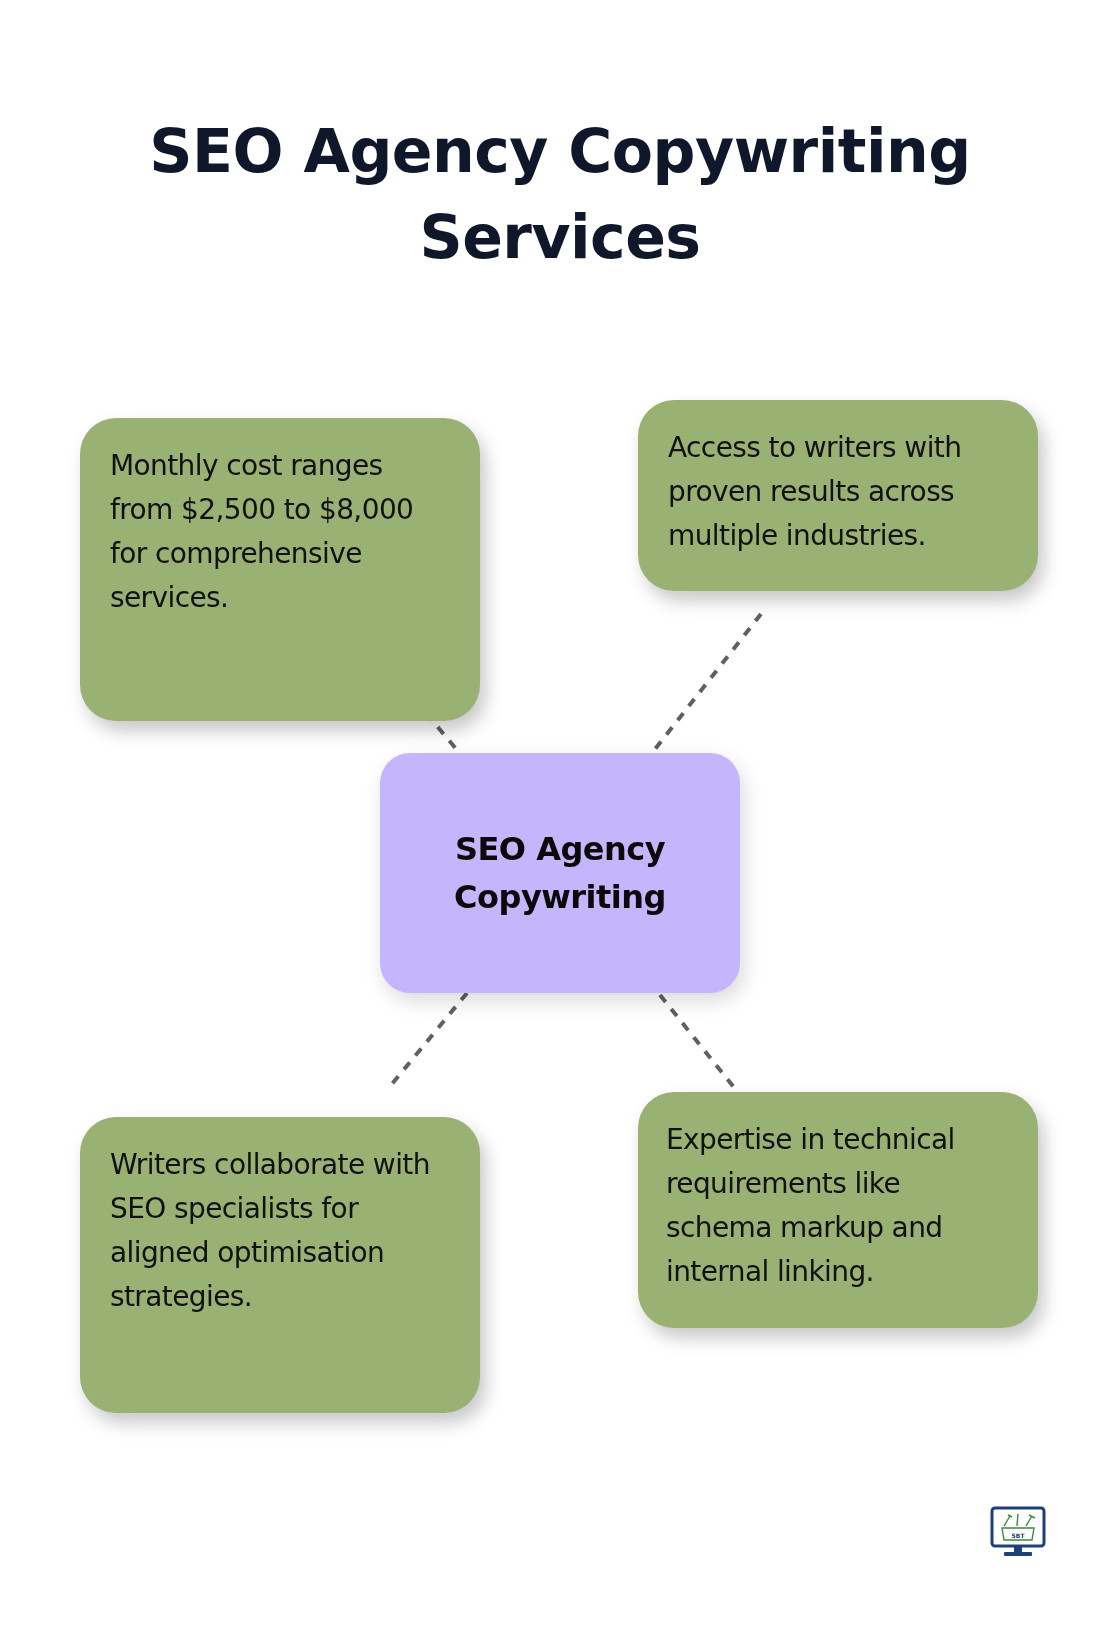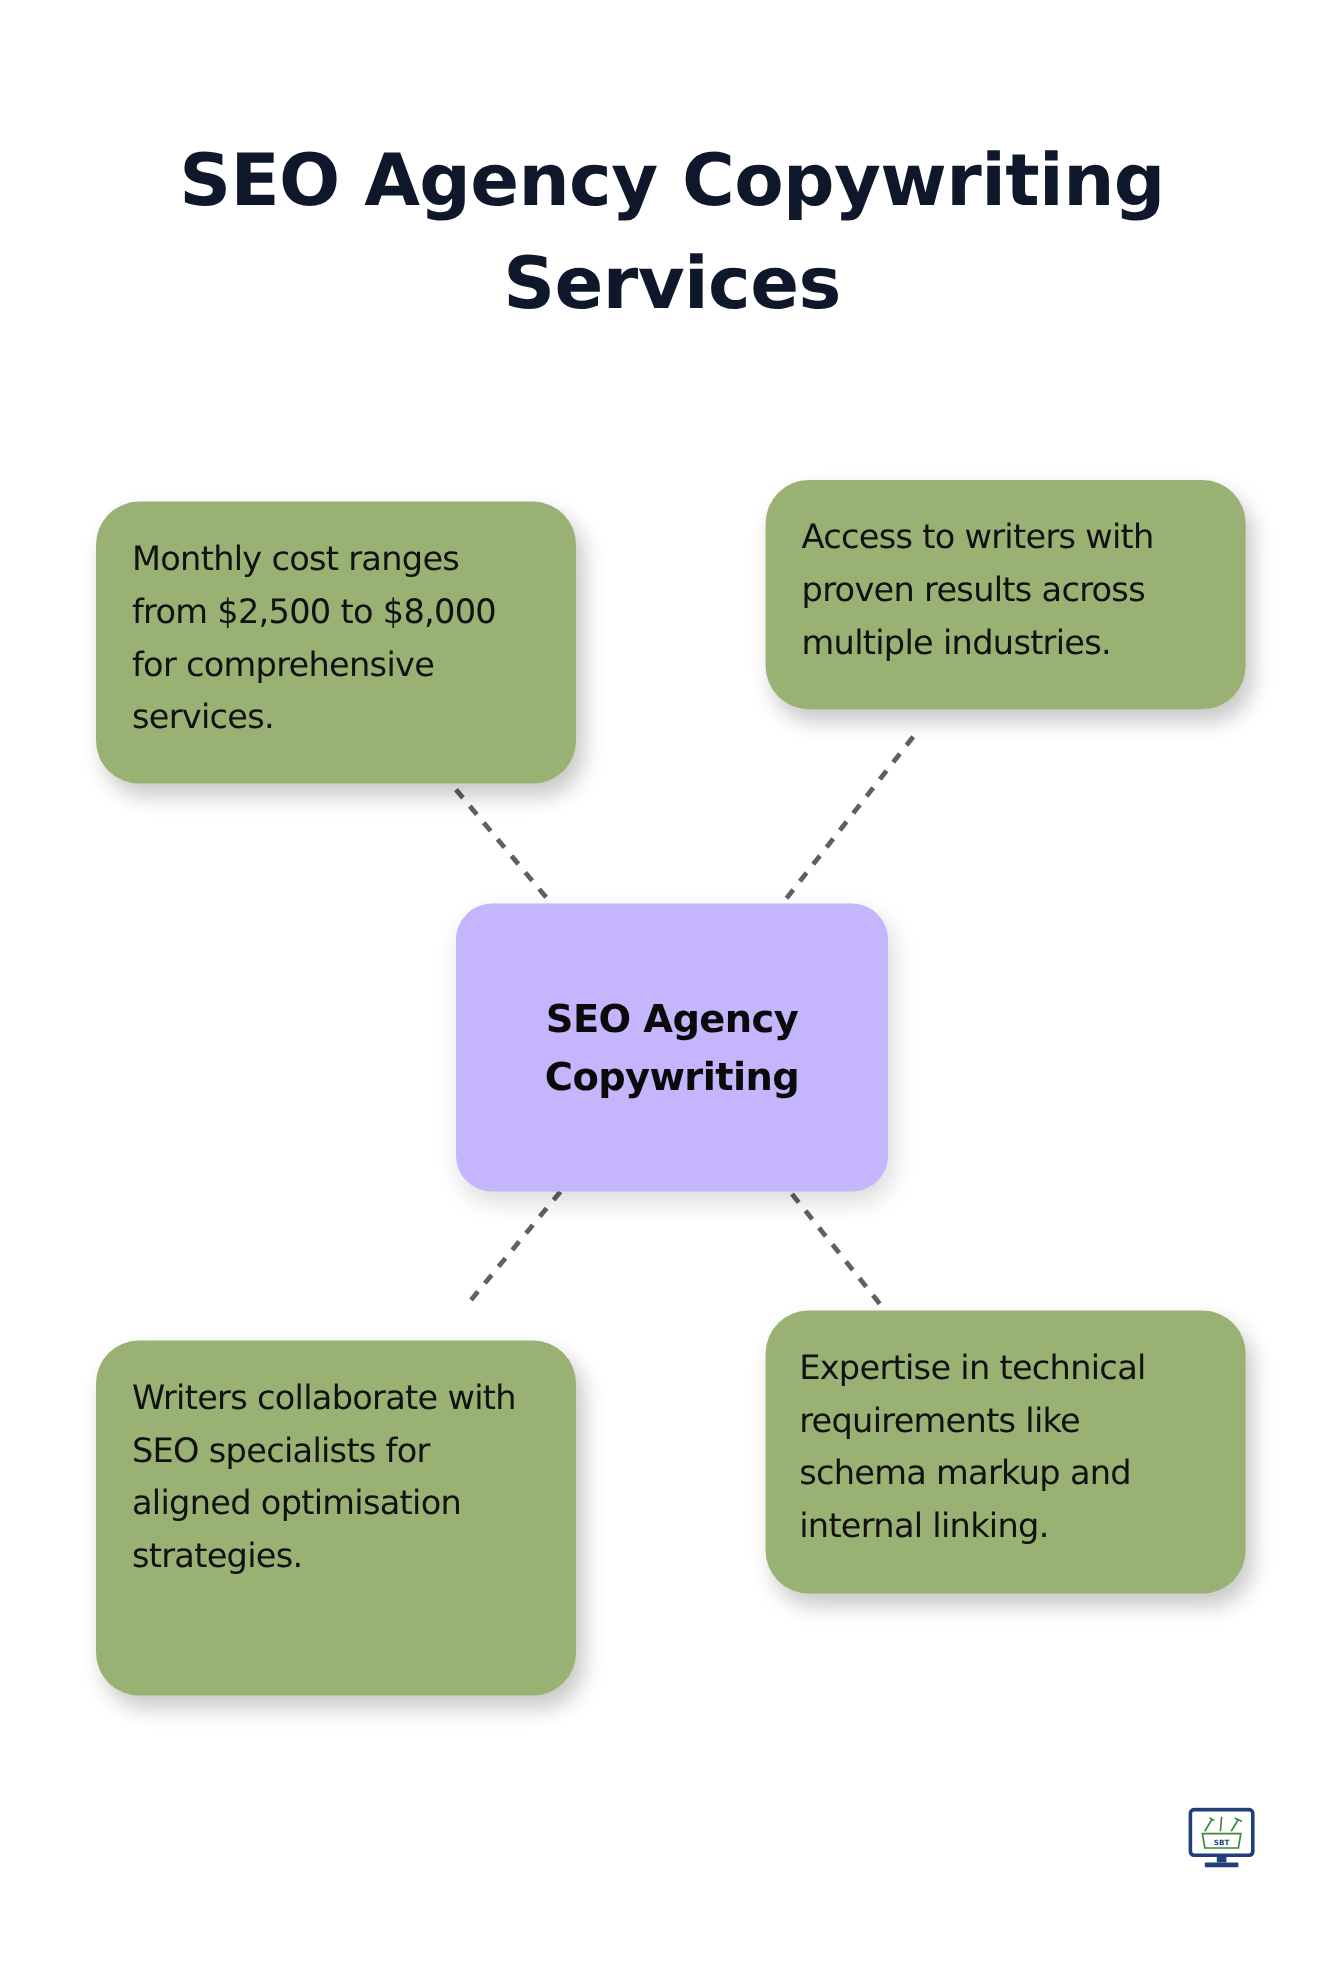--- a/index.html
+++ b/index.html
@@ -15,7 +15,7 @@
           padding: 26px 28px 0 30px; }
   .card p { margin: 0; font-family: "DejaVu Sans", sans-serif; font-size: 28px;
             line-height: 44px; color: #111; letter-spacing: -0.6px; }
-  .card-tl { left: 80px; top: 418px; width: 400px; height: 235px; }
+  .card-tl { left: 80px; top: 418px; width: 400px; height: 303px; }
   .card-tr { left: 638px; top: 400px; width: 400px; height: 191px; }
   .card-bl { left: 80px; top: 1092px; width: 400px; height: 296px; margin-top: 25px; }
   .card-br { left: 638px; top: 1092px; width: 400px; height: 236px; padding-left: 28px; }

